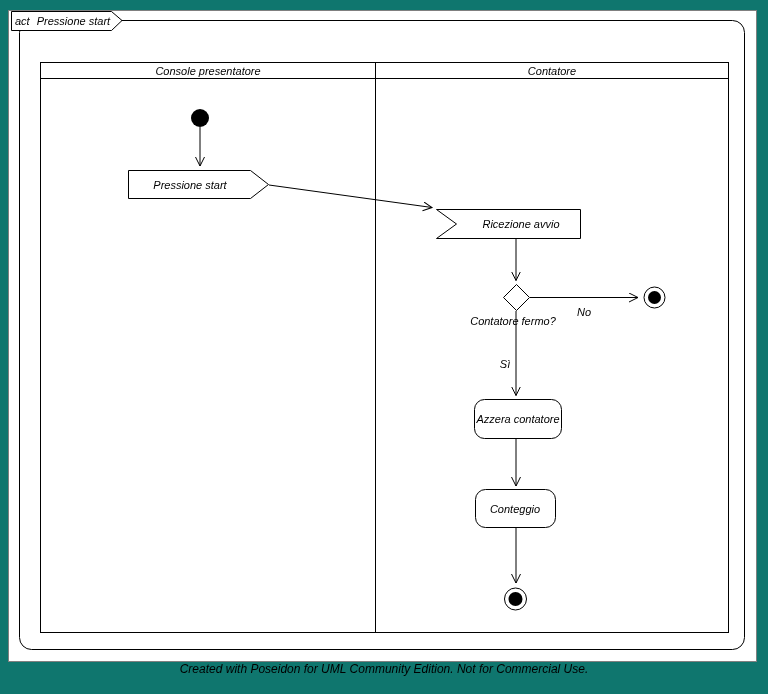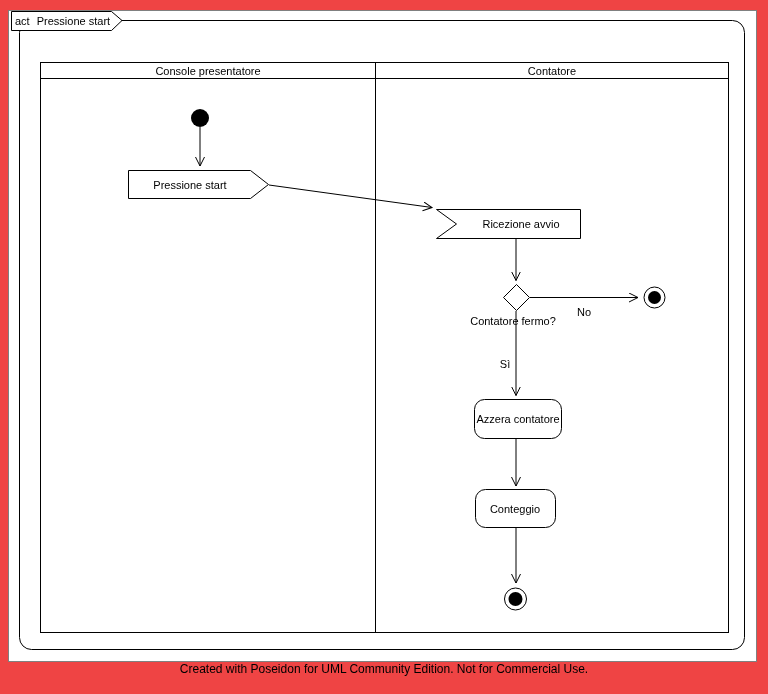--- a/index.html
+++ b/index.html
@@ -7,8 +7,9 @@
     position: relative;
     width: 768px;
     height: 694px;
-    background: #ef4444;
+    background: #0f766e;
     font-family: "Liberation Sans", sans-serif;
+    font-style: italic;
   }
   svg { display: block; }
   svg text {

